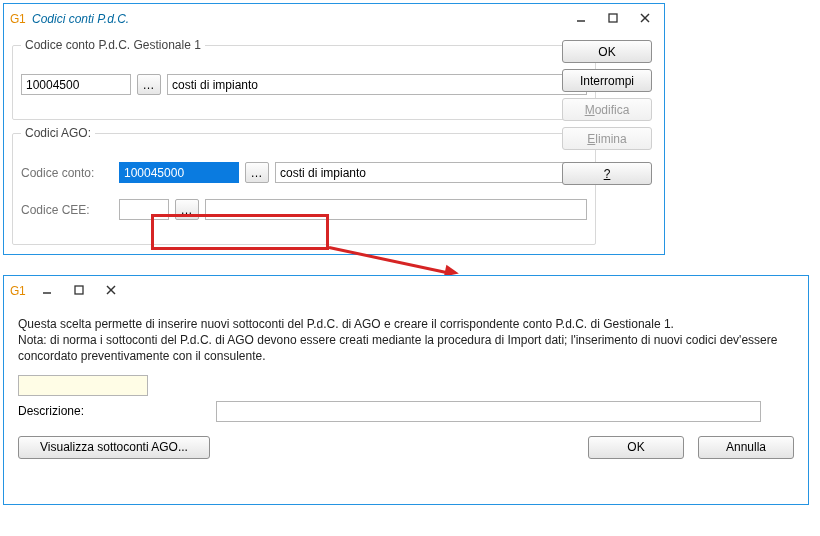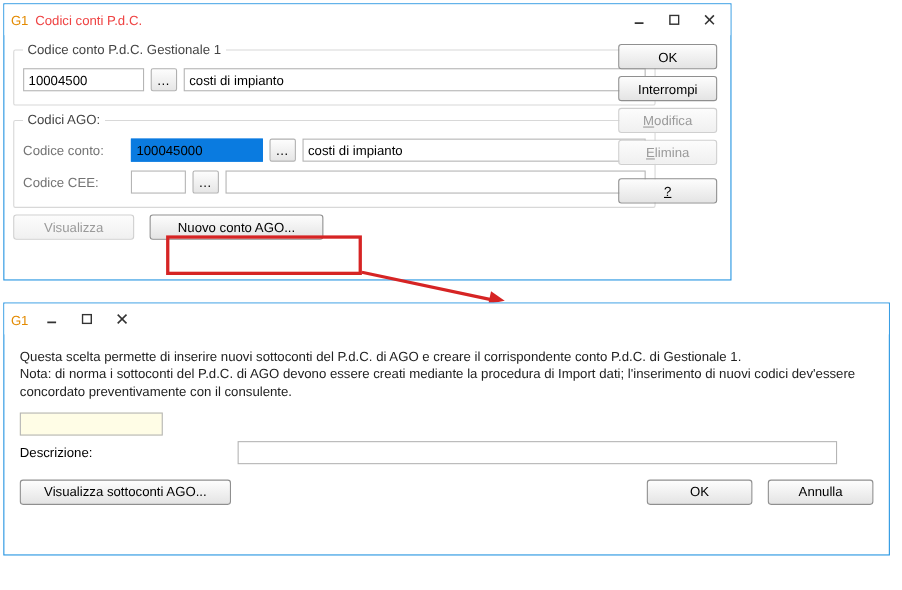--- a/index.html
+++ b/index.html
@@ -9,7 +9,7 @@
   .titlebar { display: flex; align-items: center; height: 28px; padding: 0 4px 0 6px; background: #fff; }
   .titlebar .logo { width: 16px; height: 16px; margin-right: 6px; display: inline-flex; align-items: center; justify-content: center; }
   .titlebar .logo svg { display: block; }
-  .titlebar .title { flex: 1; color: #ef4444; padding-top:1px; }
+  .titlebar .title { flex: 1; color: #0369a1; padding-top:1px;font-style:italic; }
   .winctrl { display: flex; gap: 2px; }
   .wbtn { width: 30px; height: 22px; display: inline-flex; align-items: center; justify-content: center; color: #333; }
   .wbtn svg { display:block; }

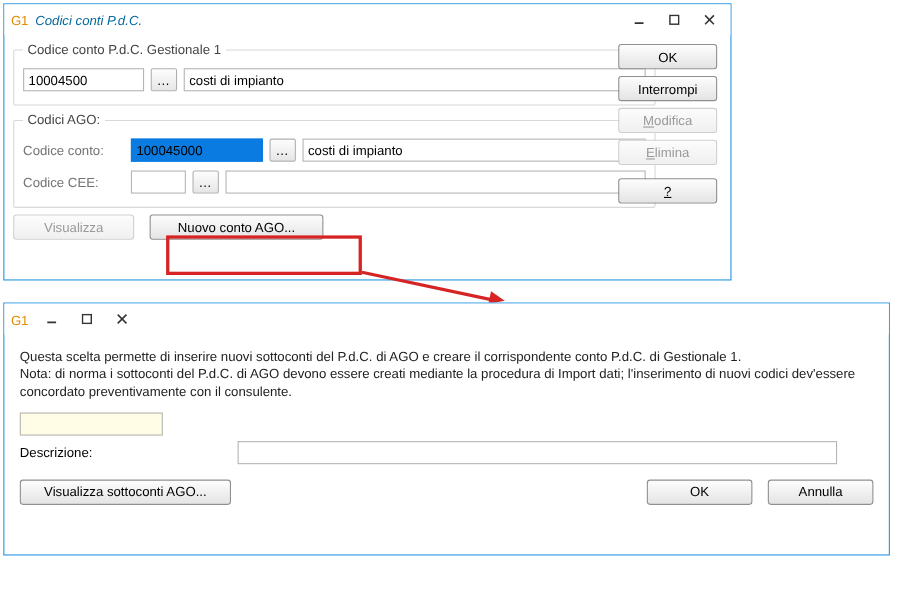--- a/index.html
+++ b/index.html
@@ -19,7 +19,7 @@
   fieldset.group { border: 1px solid #d8d8d8; border-radius: 2px; padding: 6px 8px 8px 8px; margin: 0 0 6px 0; }
   fieldset.group > legend { padding: 0 4px; color: #444; }
 
-  .row { display: flex; align-items: center; gap: 6px; margin: 4px 0; }
+  .row { display: flex; align-items: center; gap: 6px; margin: 16px 0; }
   .lbl { color: #737373; }
 
   input.tb { height: 21px; border: 1px solid #b5b5b5; padding: 1px 4px; background: #fff; color: #000; }

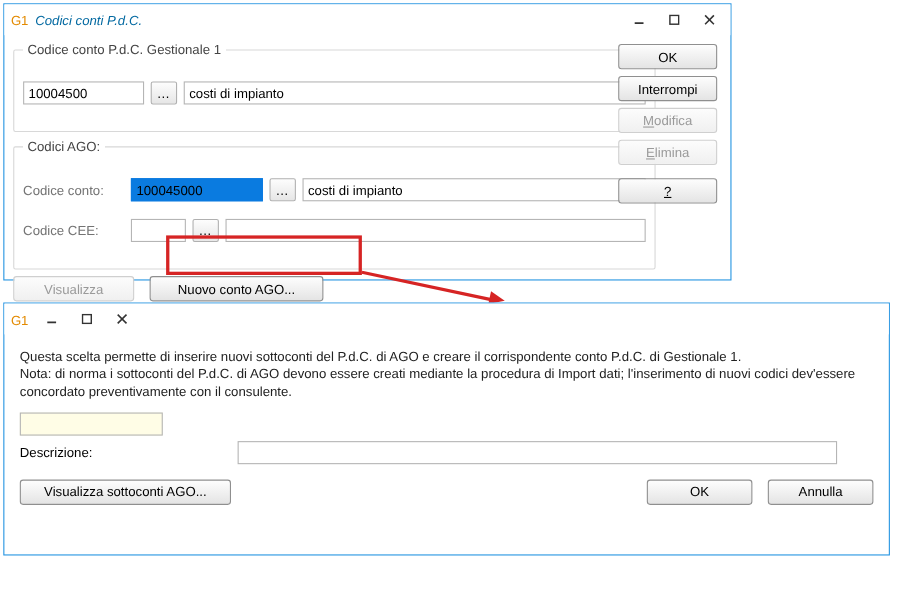--- a/index.html
+++ b/index.html
@@ -23,7 +23,7 @@
   .lbl { color: #737373; }
 
   input.tb { height: 21px; border: 1px solid #b5b5b5; padding: 1px 4px; background: #fff; color: #000; }
-  input.tb.sel { background: #0a7be0; color: #000000; border-color: #0a7be0; }
+  input.tb.sel { background: #0a7be0; color: #ffffff; border-color: #0a7be0; }
   .btn-ell { width: 24px; height: 21px; border: 1px solid #b0b0b0; background: linear-gradient(#fdfdfd,#e6e6e6); border-radius: 2px; display:inline-flex; align-items:center; justify-content:center; }
   .btn-ell span { letter-spacing: 1px; }
 

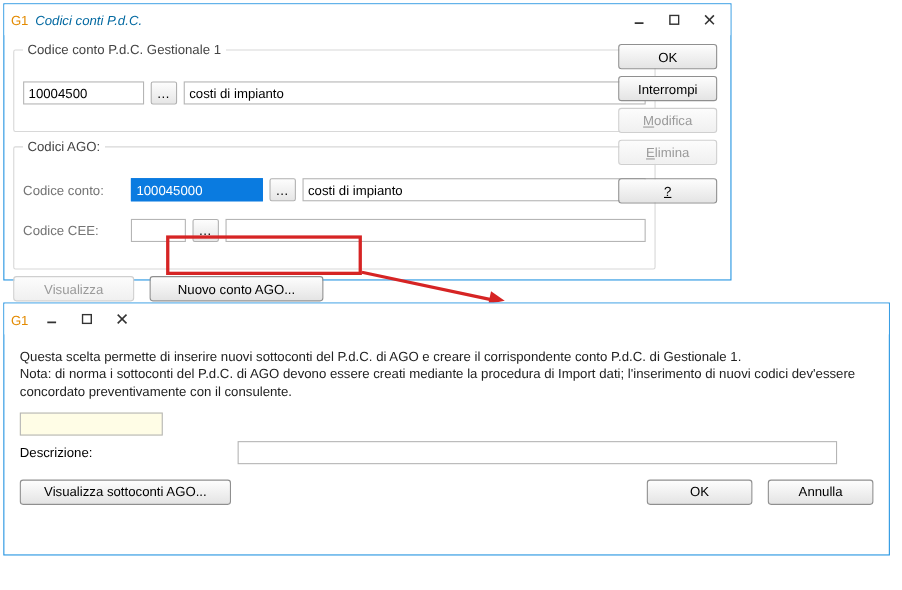--- a/index.html
+++ b/index.html
@@ -113,14 +113,6 @@
         </div>
       </fieldset>
 
-      <div class="row" style="margin-top:6px; gap:14px;">
-        <button class="pushbtn disabled" style="width:110px;">
-            <span>Visualizza</span>
-          </button>
-        <button class="pushbtn" style="width:158px;">
-            <span>Nuovo conto AGO...</span>
-          </button>
-      </div>
     </div>
   </div>
 

